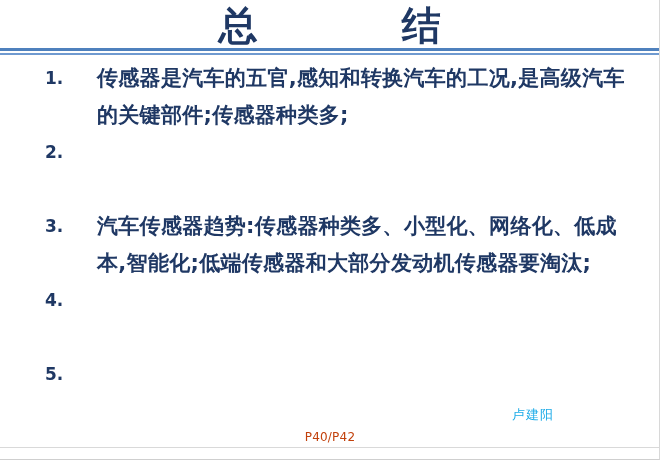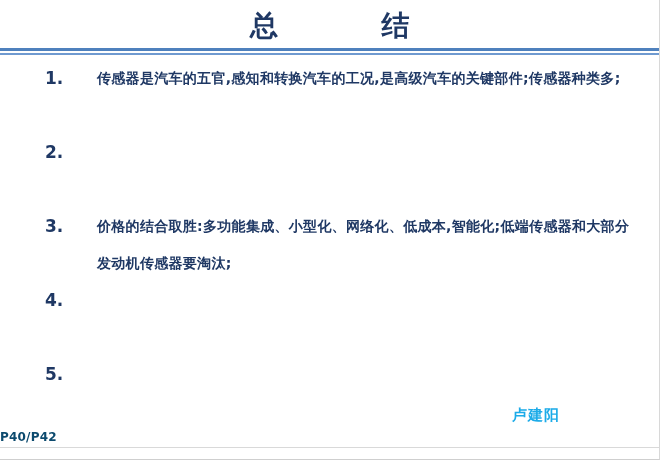--- a/index.html
+++ b/index.html
@@ -36,7 +36,7 @@
     top: 0;
     width: 660px;
     text-align: center;
-    font-size: 28px;
+    font-size: 39px;
     font-weight: bold;
     color: #1f3864;
     letter-spacing: 0.02em;

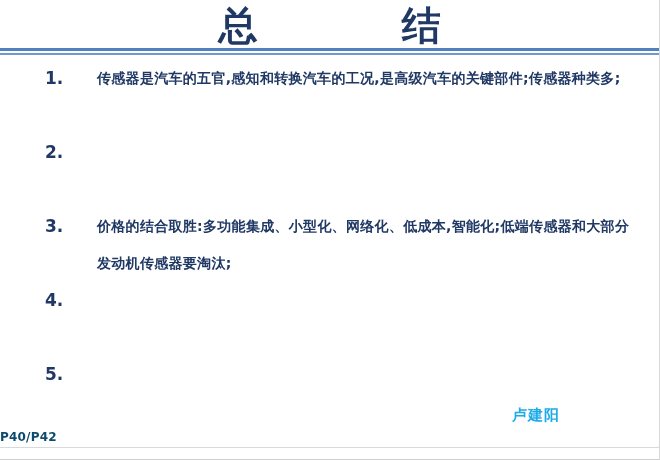--- a/index.html
+++ b/index.html
@@ -102,7 +102,7 @@
     text-align: left;
   }
   .item-text {
-    font-size: 14px;
+    font-size: 21px;
     font-weight: bold;
     color: #1f3864;
     line-height: 37px;

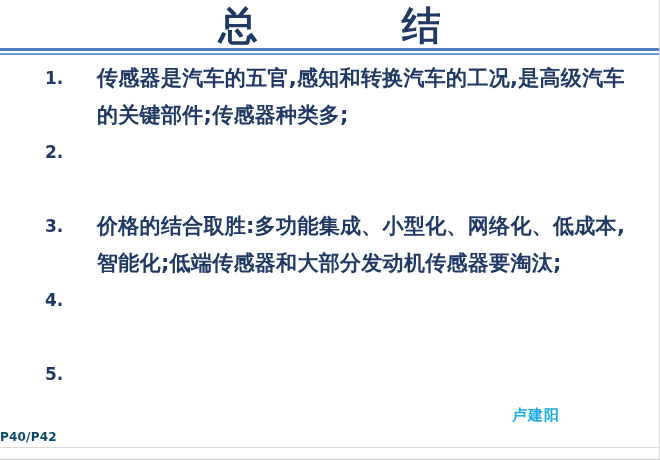--- a/index.html
+++ b/index.html
@@ -172,7 +172,7 @@
 
     <div class="list-item">
       <span class="item-number">3.</span>
-      <div class="item-text">价格的结合取胜:多功能集成、小型化、网络化、低成本,智能化;低端传感器和大部分发动机传感器要淘汰;</div>
+      <div class="item-text">汽车传感器趋势:传感器种类多、小型化、网络化、低成本,智能化;低端传感器和大部分发动机传感器要淘汰;</div>
     </div>
 
     <div class="list-item">

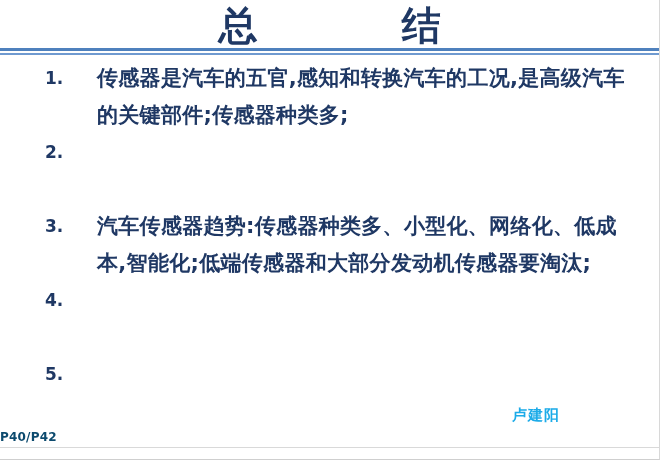--- a/index.html
+++ b/index.html
@@ -116,8 +116,8 @@
     position: absolute;
     left: 512px;
     top: 405px;
-    font-size: 15px;
-    font-weight: bold;
+    font-size: 13px;
+    font-weight: normal;
     color: #1cabe8;
     letter-spacing: 1px;
     line-height: 20px;

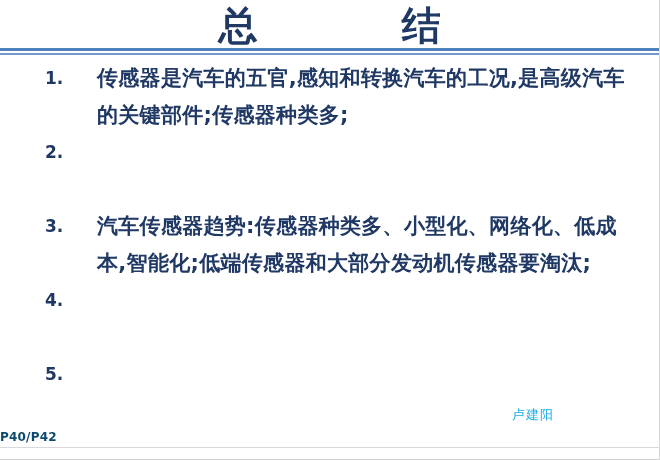--- a/index.html
+++ b/index.html
@@ -137,9 +137,10 @@
     left: 0;
     top: 429px;
     width: 660px;
+    text-align: center;
     font-size: 12px;
-    font-weight: bold;
-    color: #0c4a6e;
+    font-weight: normal;
+    color: #c2410c;
     letter-spacing: 0.2px;
     line-height: 16px;
   }

